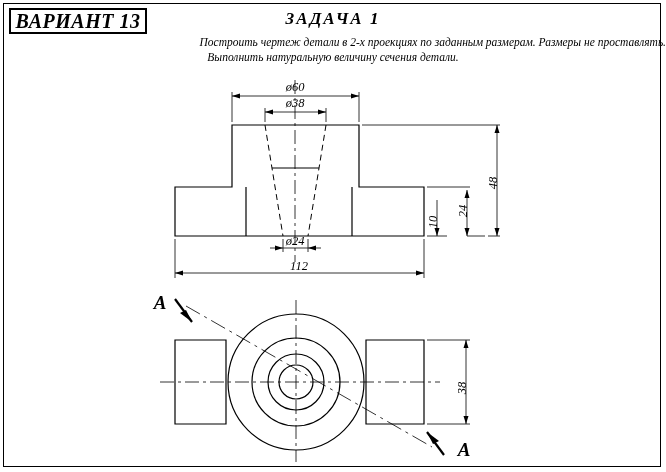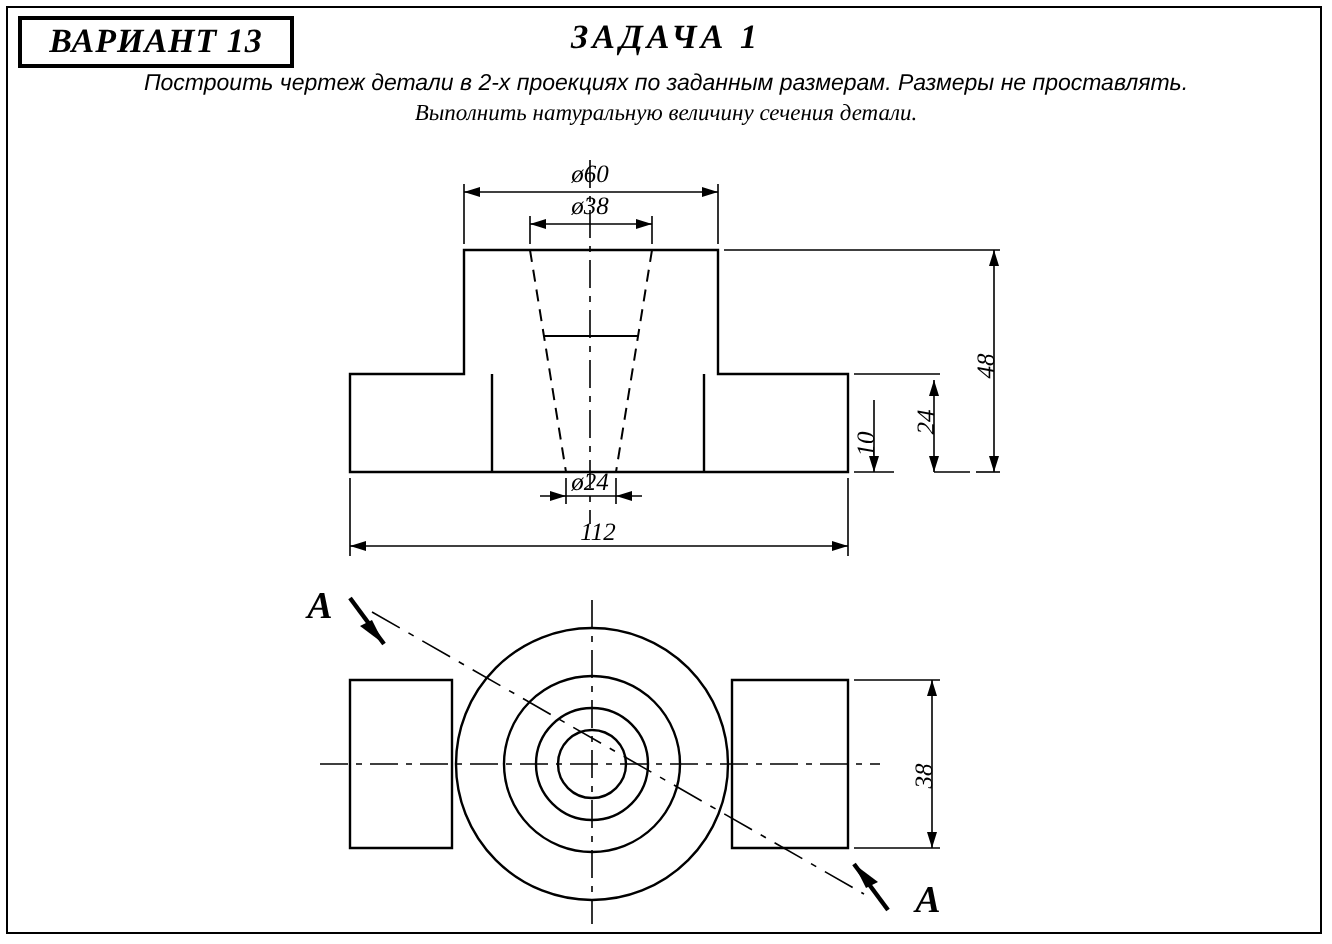--- a/index.html
+++ b/index.html
@@ -40,7 +40,7 @@
     font-family: "Liberation Serif", serif;
     font-style: italic;
     font-weight: bold;
-    font-size: 17px;
+    font-size: 20px;
     letter-spacing: 0.5px;
     color: #000;
   }

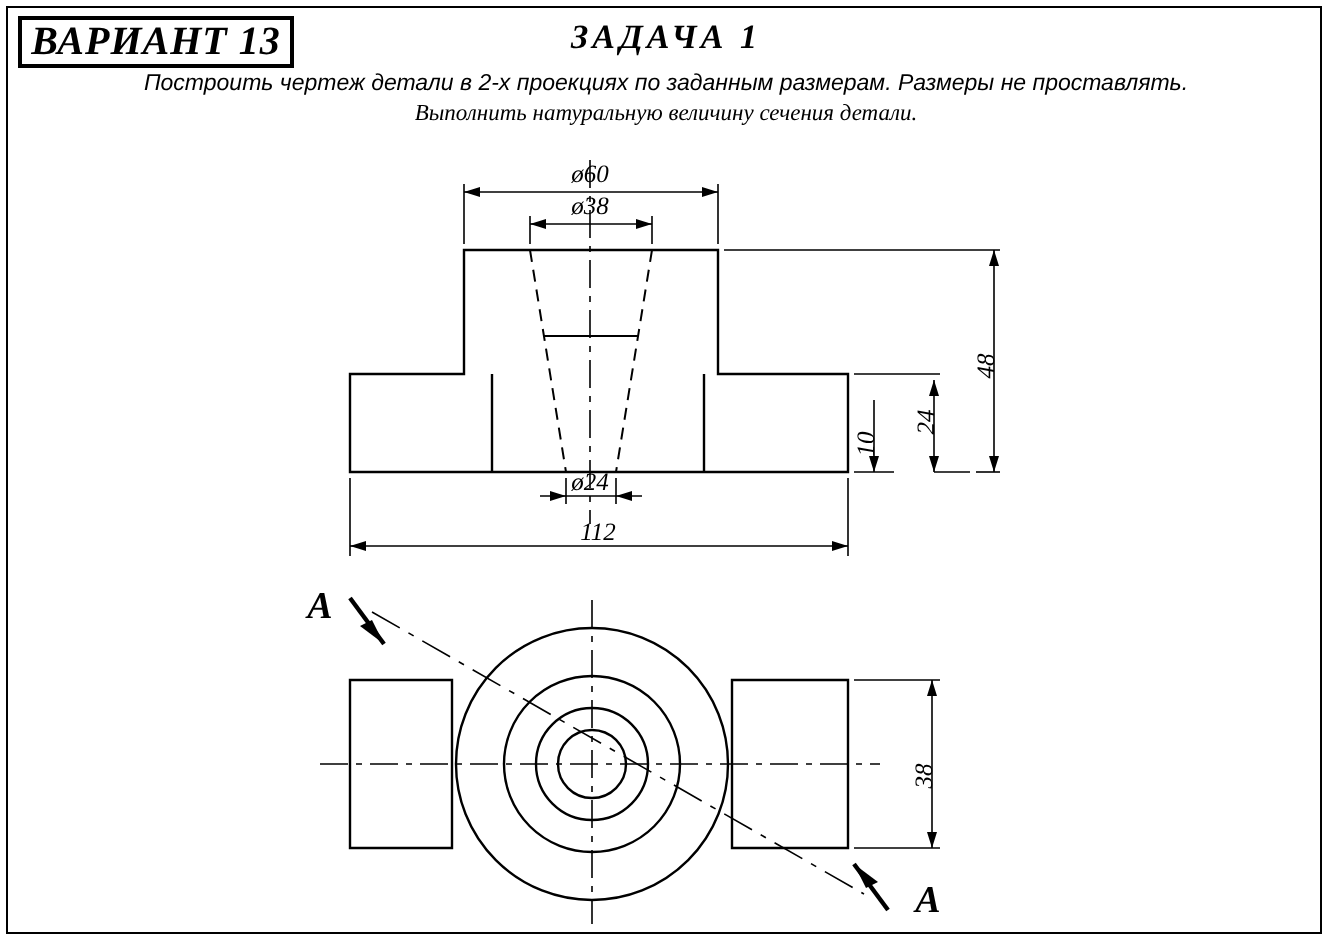--- a/index.html
+++ b/index.html
@@ -62,8 +62,8 @@
     left: 0;
     top: 36px;
     width: 666px;
-    text-align: center;
-    font-family: Liberation Sans, sans-serif;
+    text-align: right;
+    font-family: Liberation Serif, serif;
     font-style: italic;
     font-size: 11.5px;
     color: #000;

